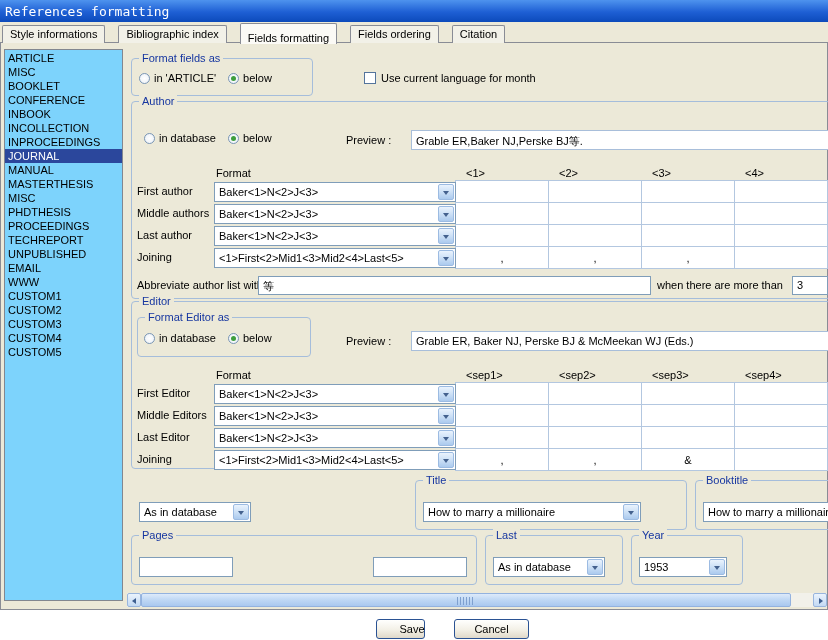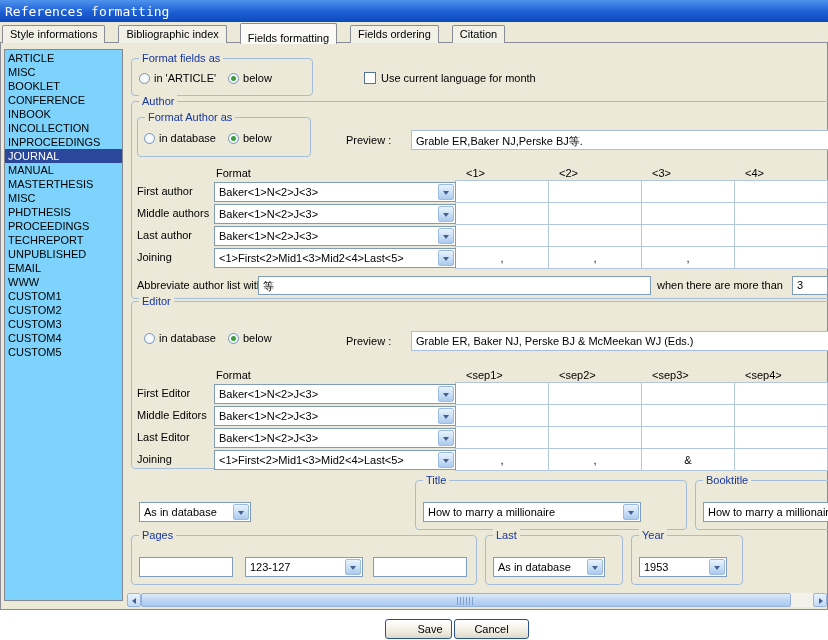--- a/index.html
+++ b/index.html
@@ -142,9 +142,6 @@
   <div class="grp" style="left:130px;top:58px;width:700px;height:198px;">
     <span class="legend">Author</span>
   </div>
-  <div class="grp" style="left:136px;top:74px;width:174px;height:40px;">
-    <span class="legend">Format Author as</span>
-  </div>
   <div class="optrow" style="left:143px;top:89px;">
     <span class="pair">
       <span class="radio"></span>

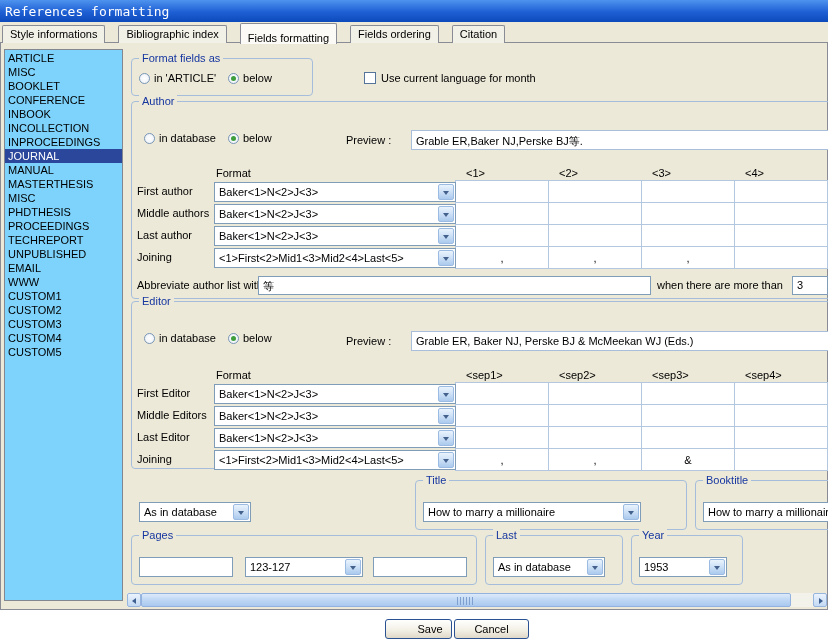--- a/index.html
+++ b/index.html
@@ -212,6 +212,9 @@
   <div class="grp" style="left:130px;top:258px;width:700px;height:168px;">
     <span class="legend">Editor</span>
   </div>
+  <div class="grp" style="left:136px;top:274px;width:174px;height:40px;">
+    <span class="legend">Format Editor as</span>
+  </div>
   <div class="optrow" style="left:143px;top:289px;">
     <span class="pair">
       <span class="radio"></span>

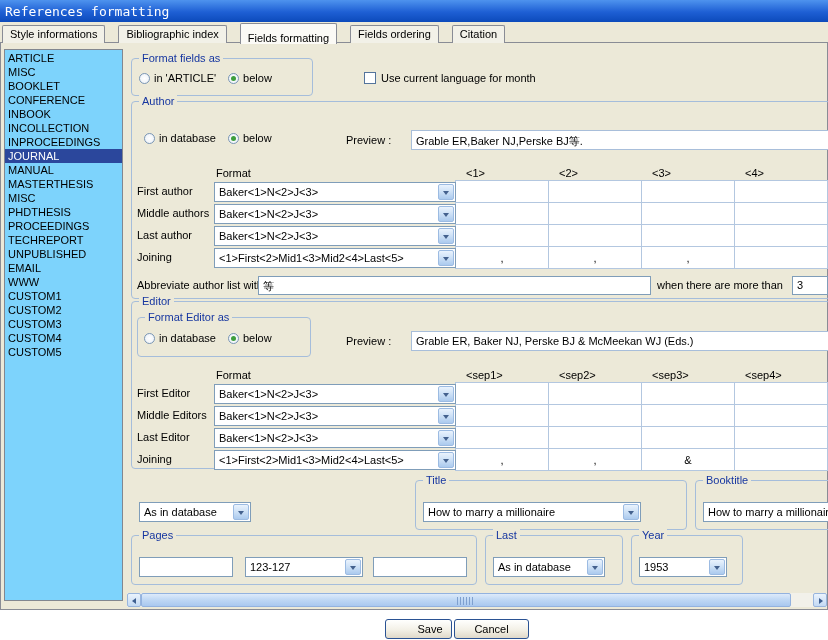--- a/index.html
+++ b/index.html
@@ -302,10 +302,6 @@
     <span class="legend">Pages</span>
   </div>
   <div class="tfield" style="left:138px;top:514px;width:94px;height:20px;"></div>
-  <div class="combo" style="left:244px;top:514px;width:118px;">
-    <span class="ctext">123-127</span>
-    <span class="cbtn"></span>
-  </div>
   <div class="tfield" style="left:372px;top:514px;width:94px;height:20px;"></div>
 
   <div class="grp" style="left:484px;top:492px;width:138px;height:50px;">

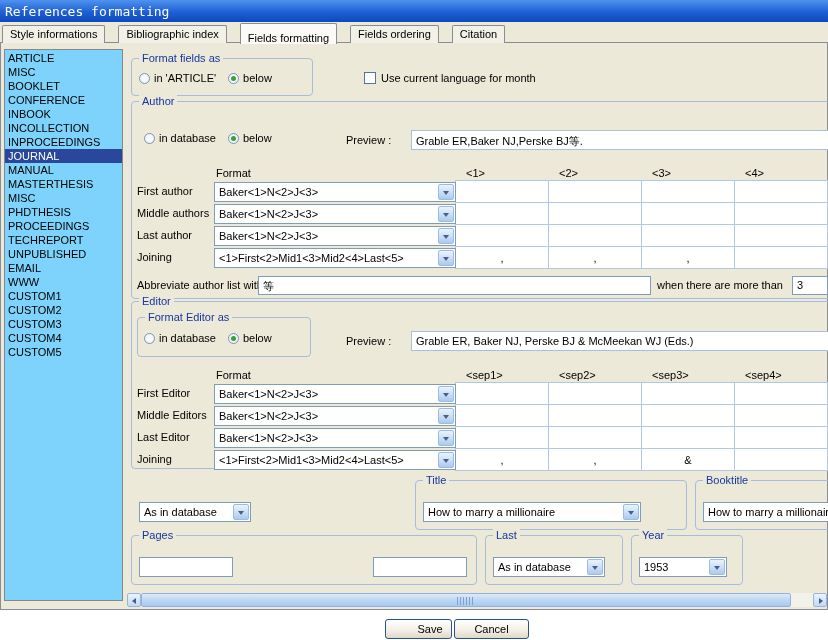--- a/index.html
+++ b/index.html
@@ -77,7 +77,7 @@
   .btn{position:absolute;top:9px;height:20px;box-sizing:border-box;border:1px solid #2A5293;border-radius:3px;
     background:linear-gradient(180deg,#FFFFFE,#F3F0E6 55%,#E0D9C9);
     display:flex;align-items:center;justify-content:center;cursor:default;}
-  #save-btn{left:385px;width:67px;padding-left:23px;}
+  #save-btn{left:376px;width:49px;padding-left:23px;}
   #cancel-btn{left:454px;width:75px;}
 </style>
 </head>

